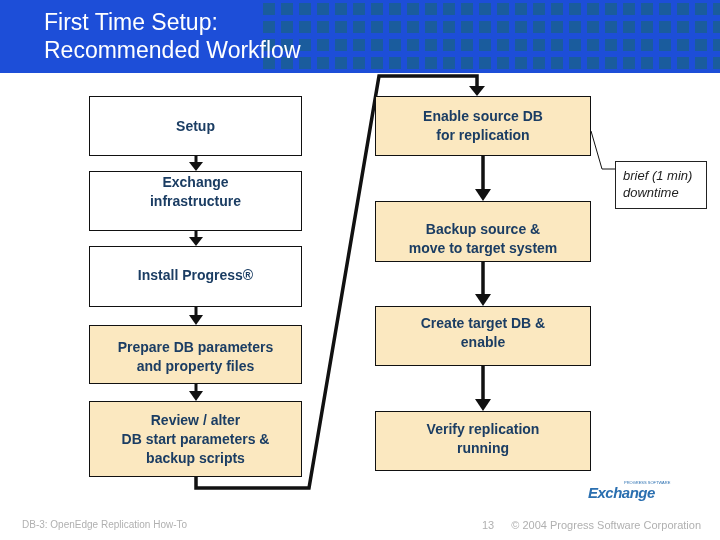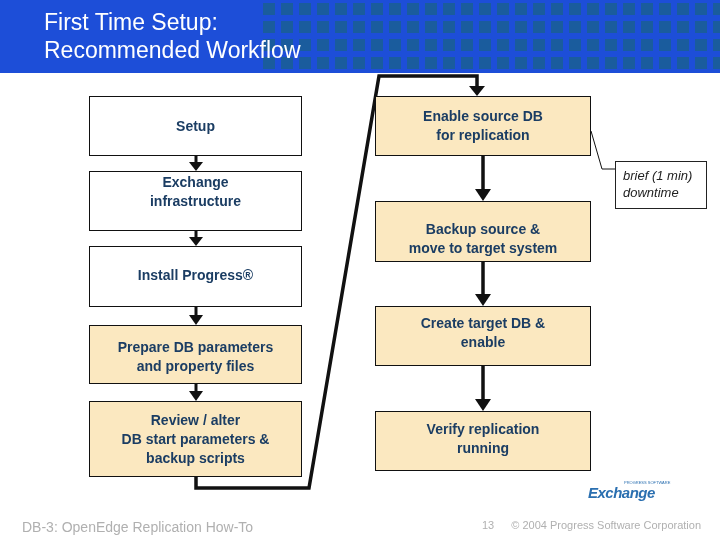--- a/index.html
+++ b/index.html
@@ -46,7 +46,7 @@
 
   .footer-left {
     position: absolute; left: 22px; top: 519px;
-    color: #b0b0b0; font-size: 14px;
+    color: #b0b0b0; font-size: 10px;
   }
   .footer-right {
     position: absolute; left: 482px; top: 519px;

